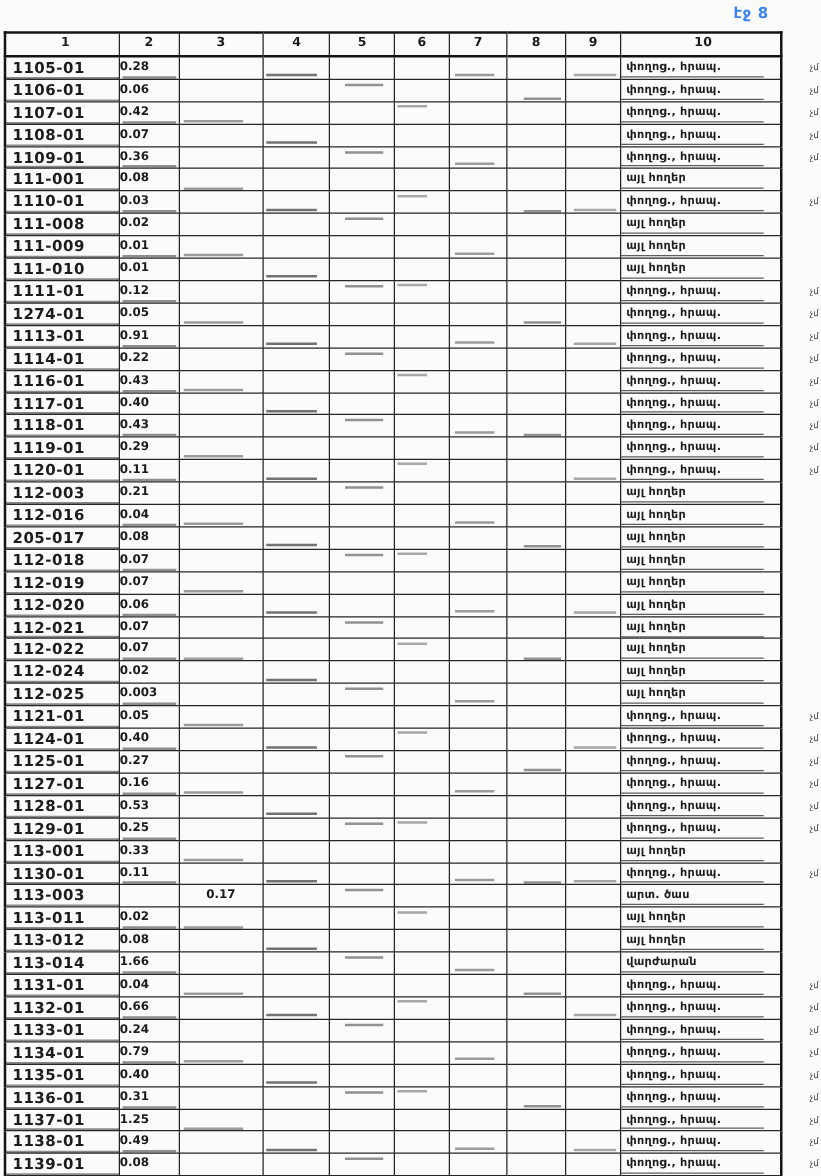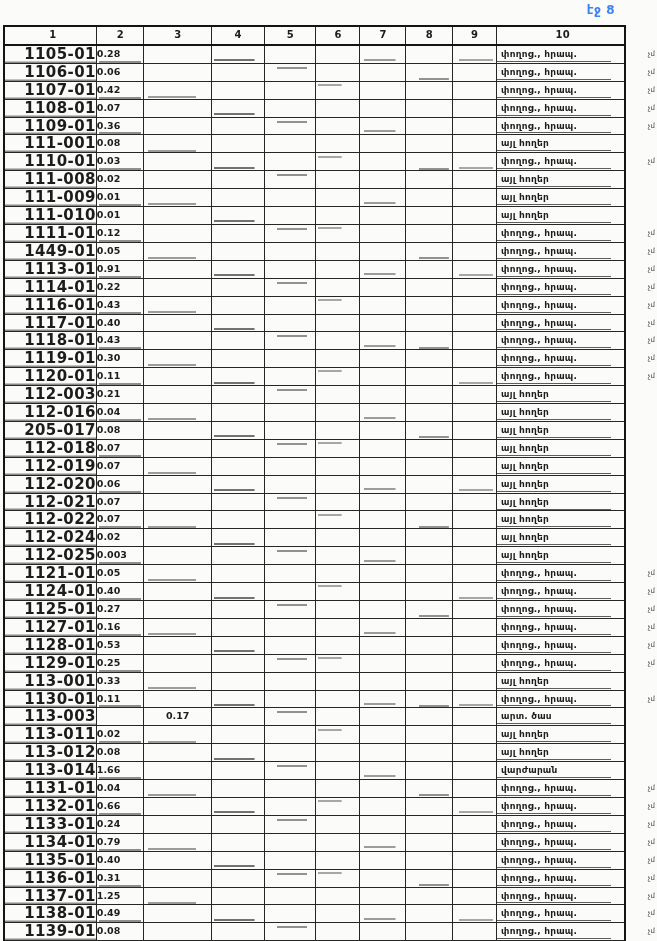--- a/index.html
+++ b/index.html
@@ -29,7 +29,7 @@
   td.c1,th.c1{border-left:2px solid #141414;}
   td.c10,th.c10{border-right:2px solid #141414;}
   tbody tr:last-child td.b{border-bottom:2px solid #141414;}
-  .c1{width:87px;font-size:15px;text-align:right;padding-left:5px;letter-spacing:.4px;}
+  .c1{width:87px;font-size:12px;text-align:left;padding-left:5px;letter-spacing:.4px;}
   .c2{width:48px;font-size:9.5px;text-align:left;}
   .c3{width:70px;font-size:9.5px;text-align:center;}
   .c4{width:56px;}.c5{width:54px;}.c6{width:46px;}

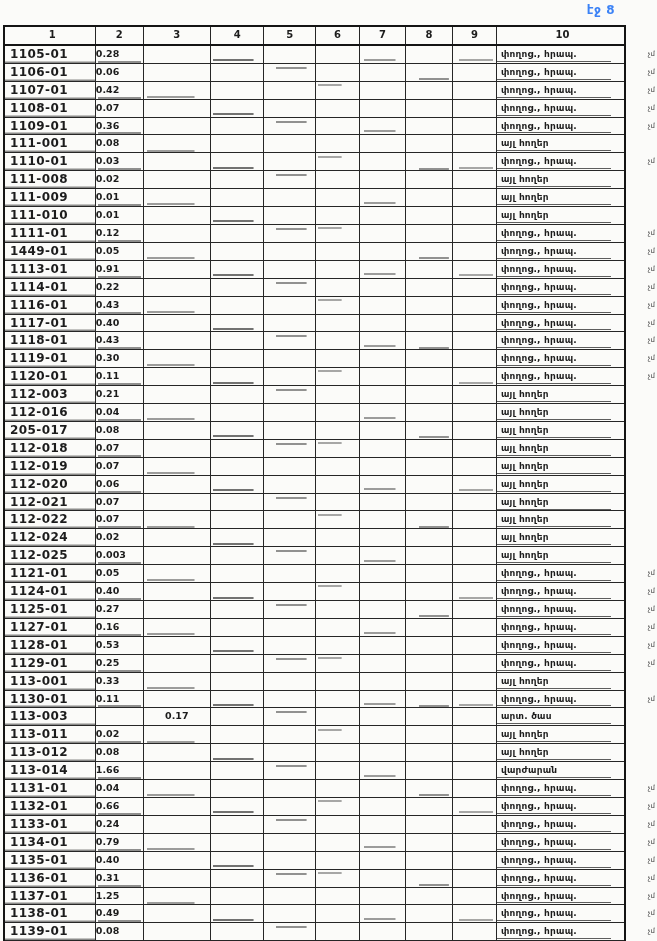--- a/index.html
+++ b/index.html
@@ -225,7 +225,7 @@
         <td class="note">չմ</td>
       </tr>
       <tr>
-        <td class="b c1">1449-01</td>
+        <td class="b c1">1274-01</td>
         <td class="b c2">0.05</td>
         <td class="b c3"></td>
         <td class="b c4"></td>

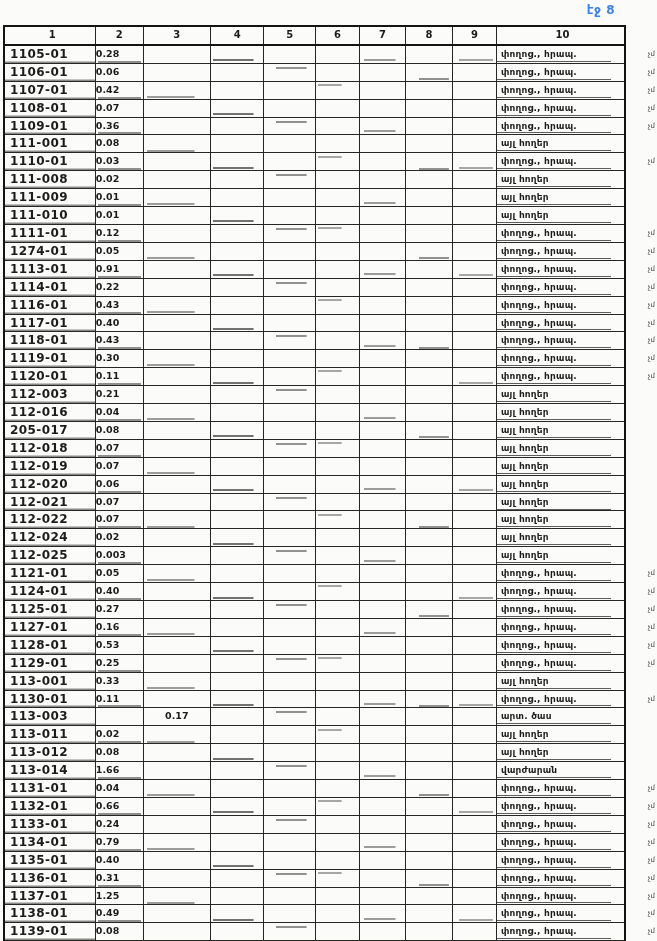--- a/index.html
+++ b/index.html
@@ -304,7 +304,7 @@
       </tr>
       <tr>
         <td class="b c1">1119-01</td>
-        <td class="b c2">0.30</td>
+        <td class="b c2">0.29</td>
         <td class="b c3"></td>
         <td class="b c4"></td>
         <td class="b c5"></td>

